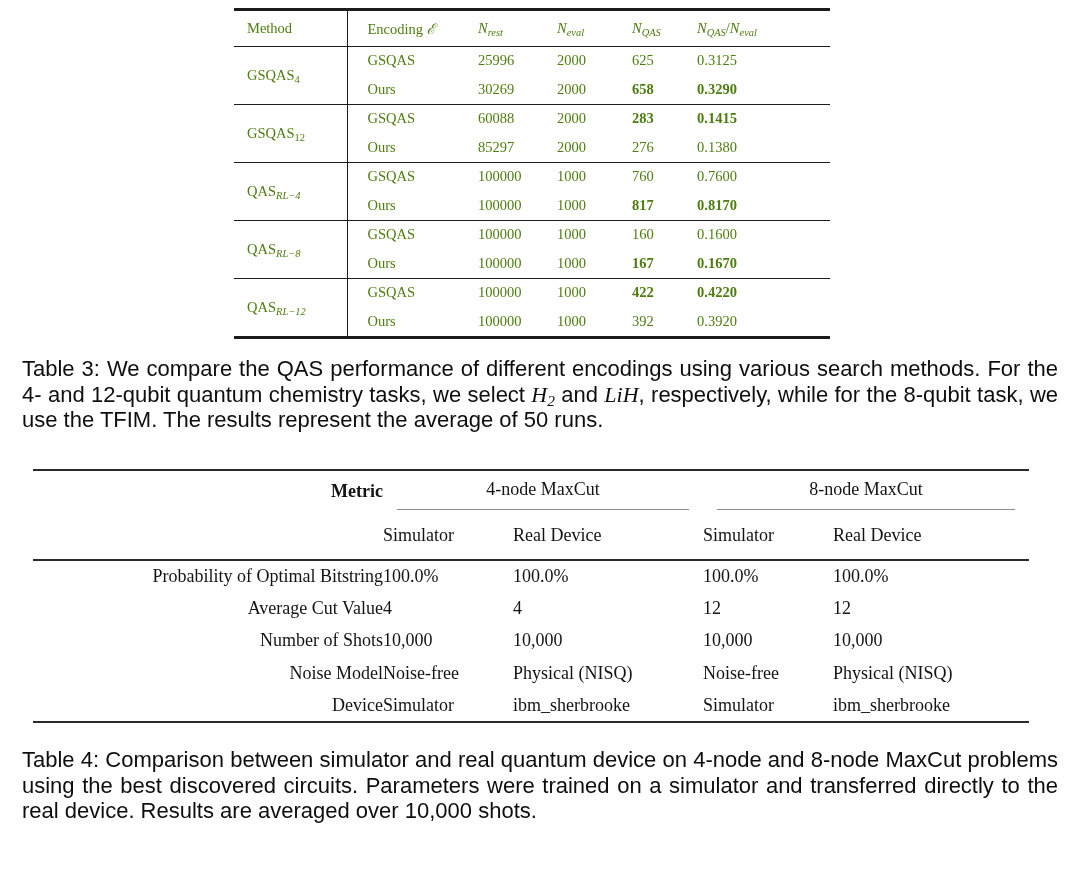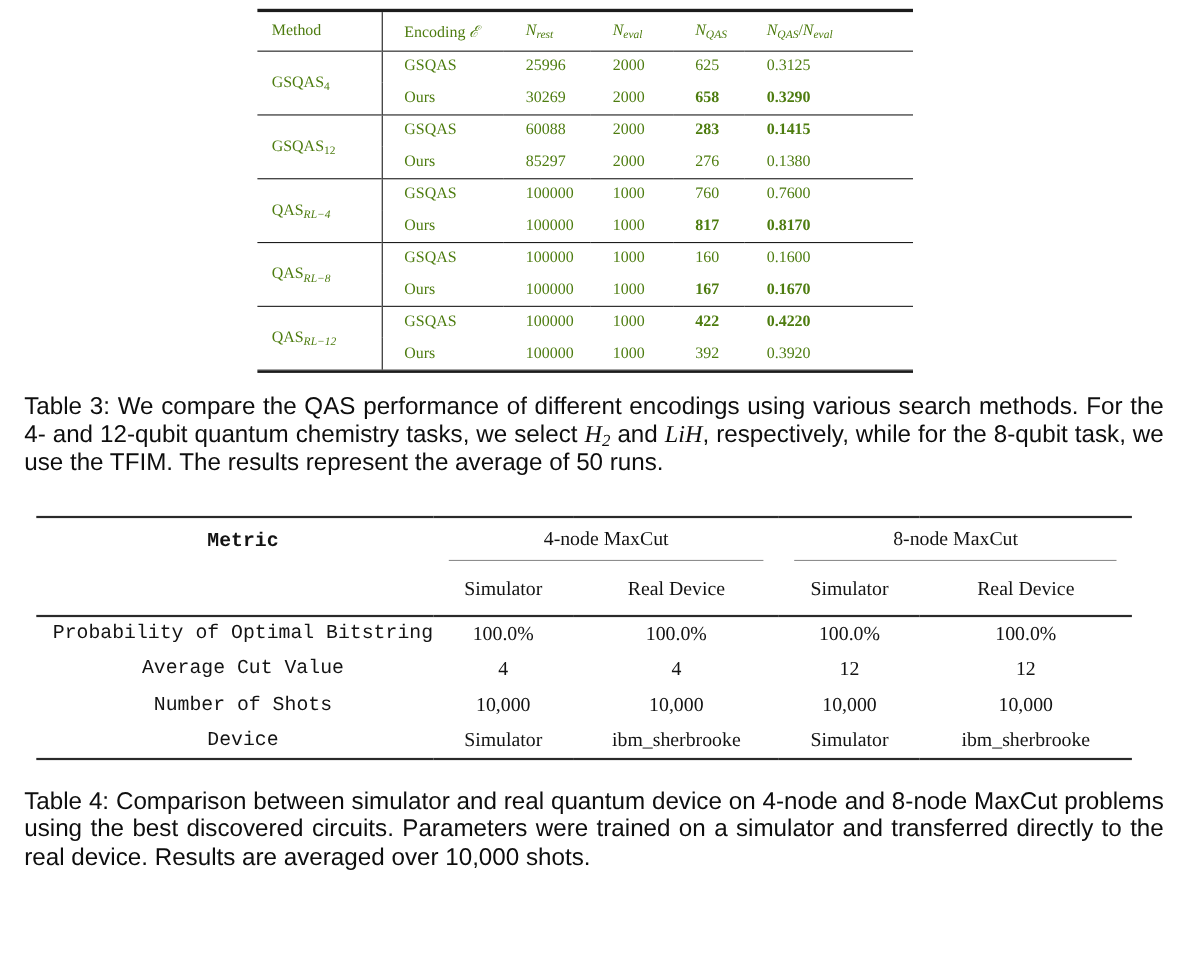--- a/index.html
+++ b/index.html
@@ -64,7 +64,7 @@
   table.t4 .h1 { height: 43px; vertical-align: middle; }
   table.t4 .h2 { height: 47px; vertical-align: middle; border-bottom: 2px solid #2a2a2a; }
   table.t4 td { height: 32.5px; vertical-align: middle; }
-  table.t4 .left { text-align: center; padding-left: 15px; font-family: Liberation Mono, monospace; }
+  table.t4 .left { text-align: right; padding-left: 15px; }
   table.t4 .center { text-align: center; }
   table.t4 .bold { font-weight: 700; }
   .cmid-inner {

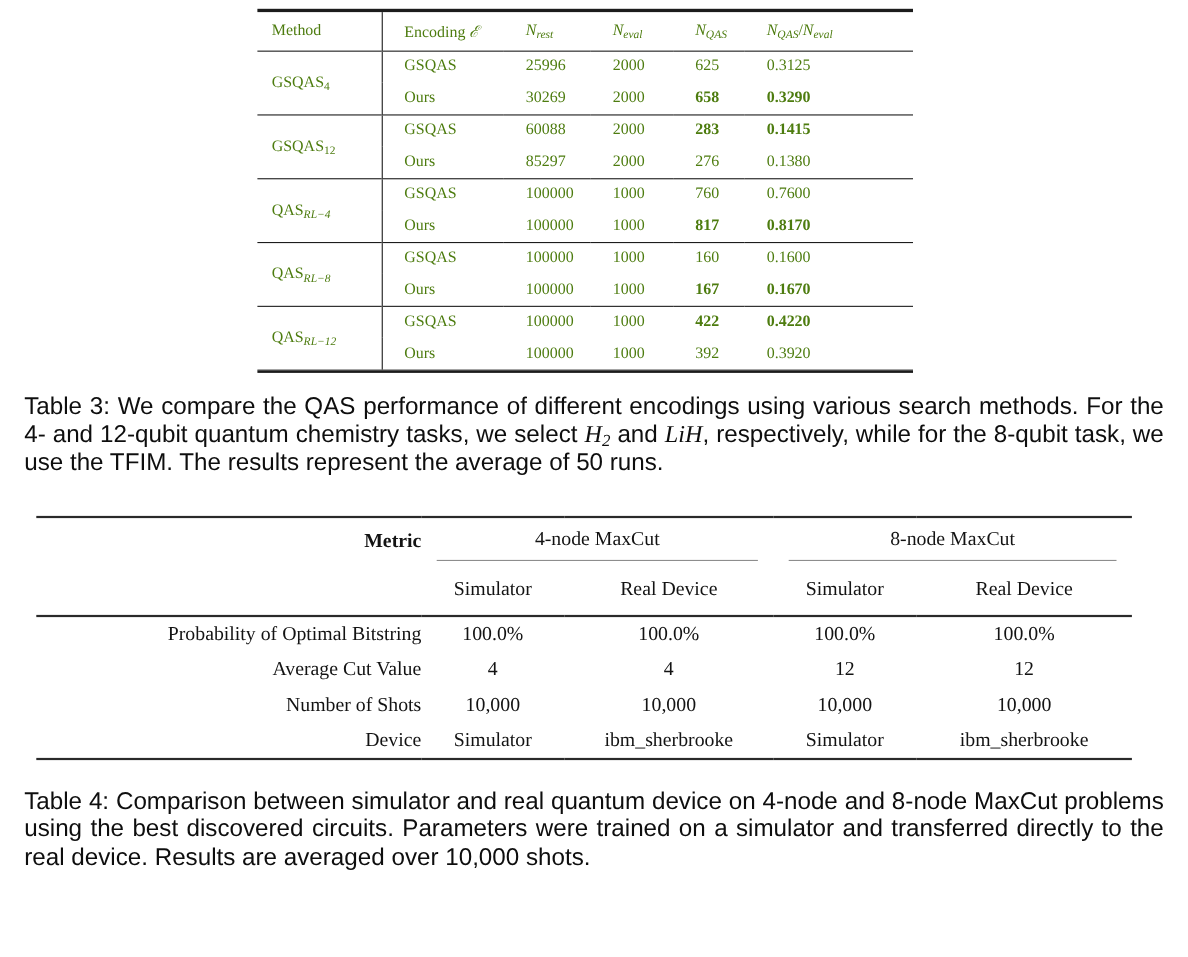--- a/index.html
+++ b/index.html
@@ -65,7 +65,7 @@
   table.t4 .h2 { height: 47px; vertical-align: middle; border-bottom: 2px solid #2a2a2a; }
   table.t4 td { height: 32.5px; vertical-align: middle; }
   table.t4 .left { text-align: right; padding-left: 15px; }
-  table.t4 .center { text-align: center; }
+  table.t4 .center { text-align: left; }
   table.t4 .bold { font-weight: 700; }
   .cmid-inner {
     border-bottom: 1.5px solid #8d8d8d;

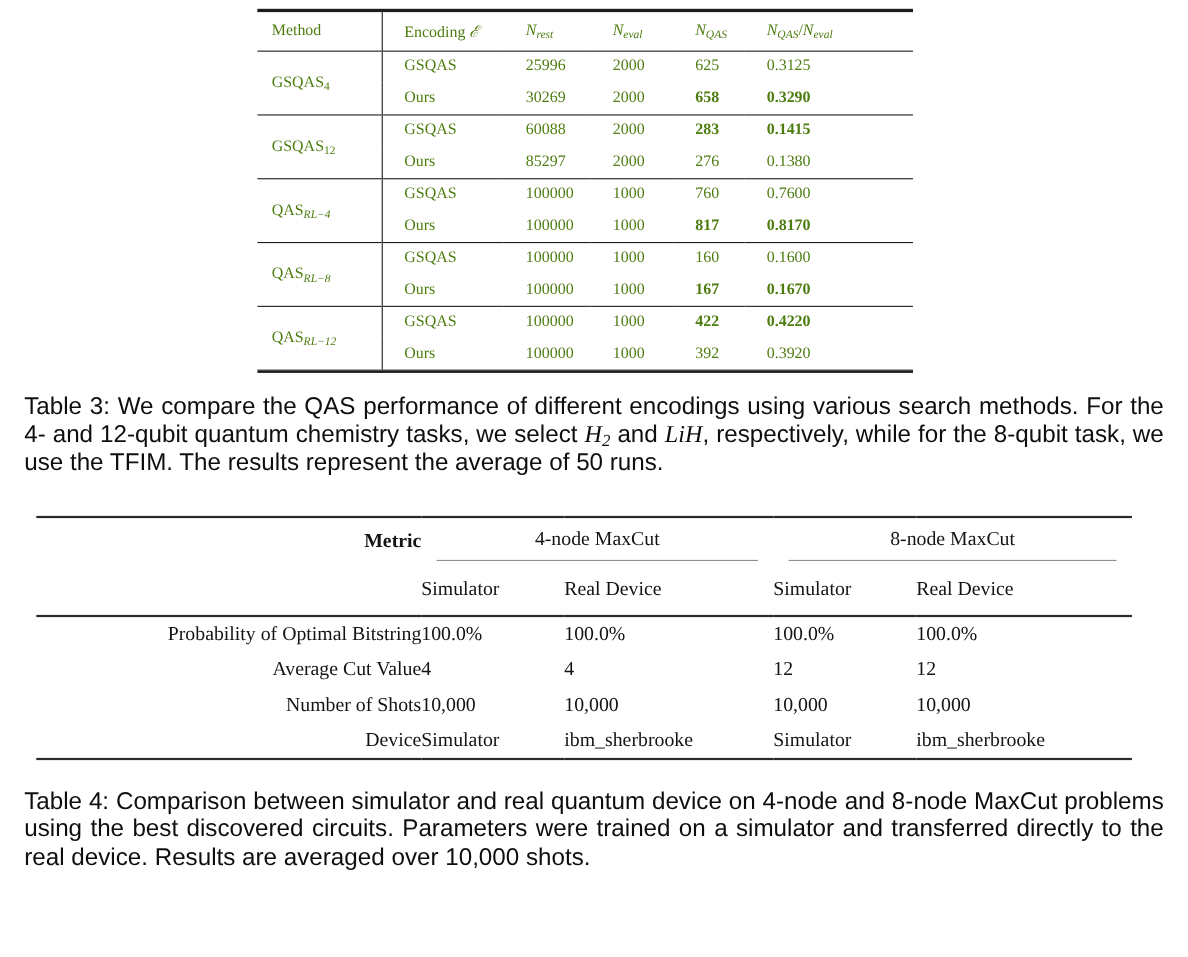--- a/index.html
+++ b/index.html
@@ -242,6 +242,13 @@
       <td class="center">10,000</td>
     </tr>
     <tr>
+      <td class="left">Noise Model</td>
+      <td class="center">Noise-free</td>
+      <td class="center">Physical (NISQ)</td>
+      <td class="center">Noise-free</td>
+      <td class="center">Physical (NISQ)</td>
+    </tr>
+    <tr>
       <td class="left">Device</td>
       <td class="center">Simulator</td>
       <td class="center">ibm_sherbrooke</td>

